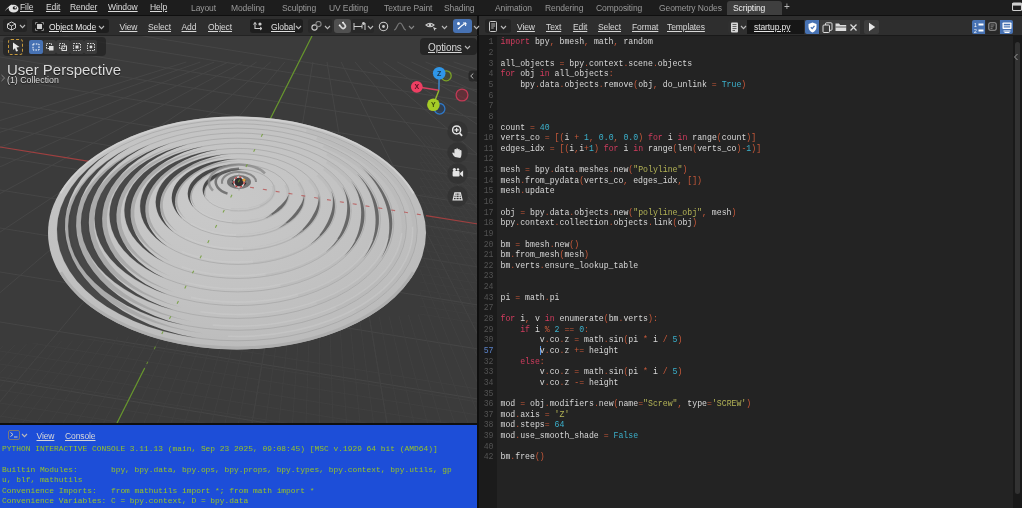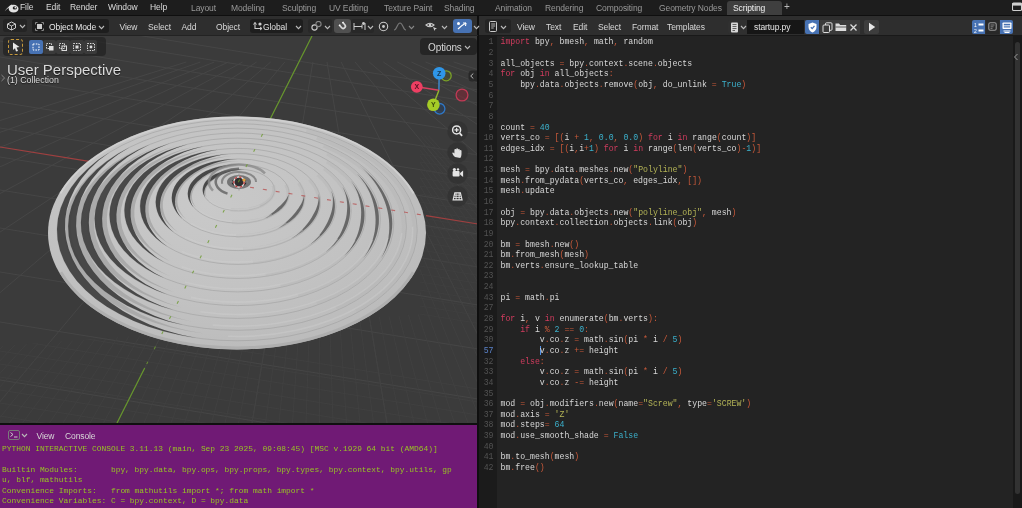--- a/index.html
+++ b/index.html
@@ -4,7 +4,7 @@
 html,body{width:1022px;height:508px;overflow:hidden;background:#111;font-family:"Liberation Sans",sans-serif;}
 .abs{position:absolute}
 #topbar{position:absolute;left:0;top:0;width:1022px;height:15px;background:#1d1d1d;}
-.m{position:absolute;top:22px;font-size:8.5px;letter-spacing:-0.1px;color:#d8d8d8;}
+.m{position:absolute;top:22px;font-size:8.5px;letter-spacing:-0.1px;color:#d8d8d8;text-decoration:underline;}
 #tbc .m{top:2px;color:#dbdbdb;}
 .tab{position:absolute;top:2.5px;font-size:8.5px;letter-spacing:-0.1px;color:#999;}
 #vphead{position:absolute;left:0;top:16px;width:478px;height:19px;background:#2e2e2e;}

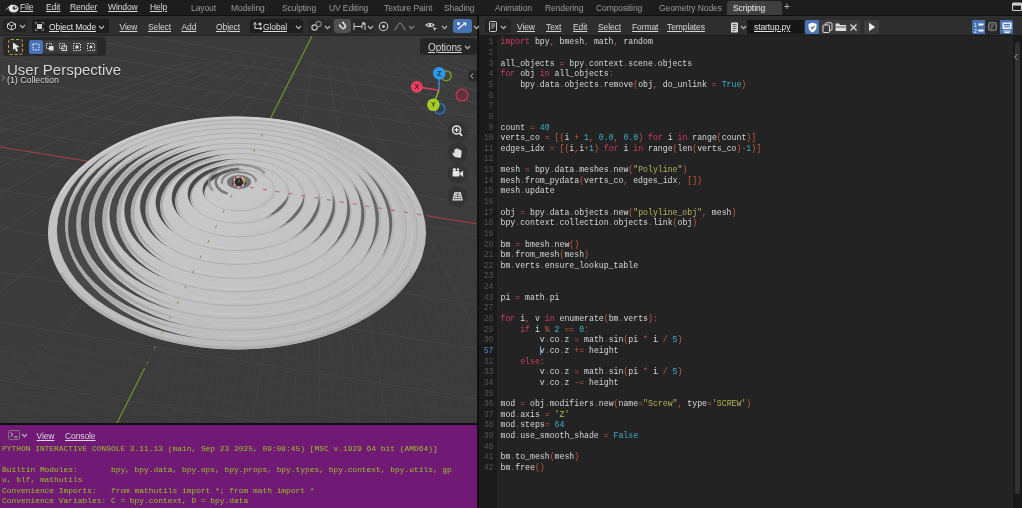--- a/index.html
+++ b/index.html
@@ -461,7 +461,7 @@
     <span class="m" style="left:119.5px;top:22px">View</span>
     <span class="m" style="left:148px;top:22px">Select</span>
     <span class="m" style="left:181.5px;top:22px">Add</span>
-    <span class="m" style="left:216px;top:22px">Object</span>
+    <span class="m" style="left:208px;top:22px">Object</span>
     <span class="pill" style="left:250px;top:19px;width:53px;height:13.5px"></span>
     <svg style="position:absolute;left:253px;top:21.5px" width="11" height="9" viewBox="0 0 11 9">
 <path d="M2 0.5 v6 h7" stroke="#ccc" fill="none" stroke-width="1.1"></path>

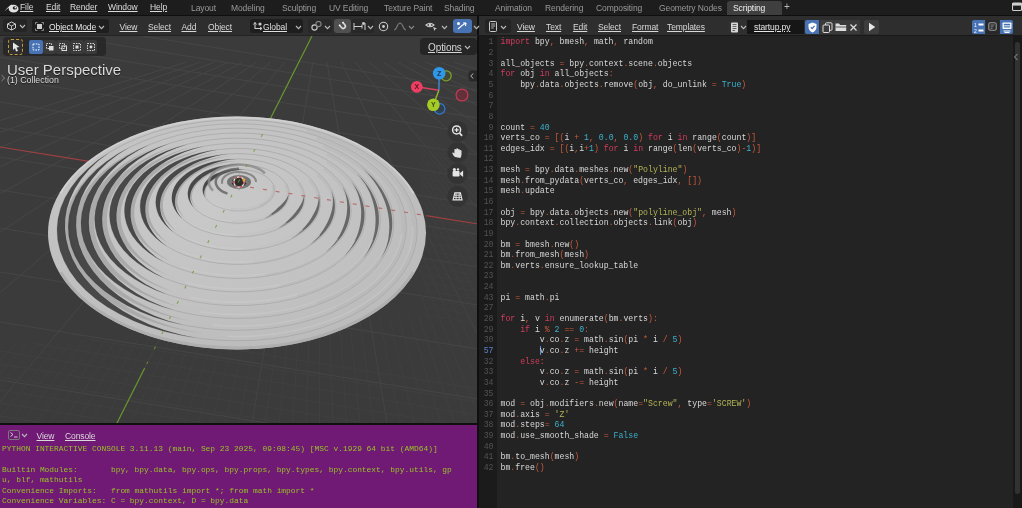--- a/index.html
+++ b/index.html
@@ -468,7 +468,7 @@
       <path d="M2 0.5 l-1.5 2 M2 0.5 l1.5 2 M9 6.5 l-2 -1.5 M9 6.5 l-2 1.5" stroke="#ccc" fill="none" stroke-width="1"></path>
 <circle cx="7" cy="2" r="1.6" fill="#ccc"></circle>
     </svg>
-    <span class="m" style="left:263px;top:22px;color:#e0e0e0">Global</span>
+    <span class="m" style="left:271px;top:22px;color:#e0e0e0">Global</span>
     <svg style="position:absolute;left:295px;top:24.5px" width="7" height="5" viewBox="0 0 7 5">
       <path d="M1 1 L3.5 3.6 L6 1" stroke="#bbb" stroke-width="1.1" fill="none"></path>
     </svg>

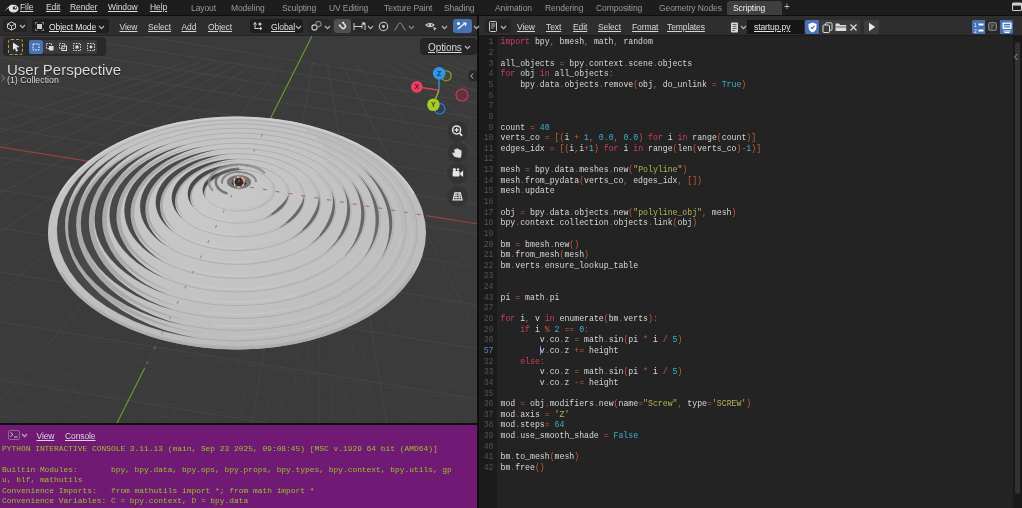--- a/index.html
+++ b/index.html
@@ -10,7 +10,7 @@
 #vphead{position:absolute;left:0;top:16px;width:478px;height:19px;background:#2e2e2e;}
 #edhead{position:absolute;left:479px;top:16px;width:543px;height:19px;background:#2e2e2e;}
 #viewport{position:absolute;left:0;top:16px;width:478px;height:407px;background:#3b3b3b;overflow:hidden}
-#console{position:absolute;left:0;top:425px;width:478px;height:83px;background:#701a75;}
+#console{position:absolute;left:0;top:425px;width:478px;height:83px;background:#1d4ed8;}
 #conshead{position:absolute;left:0;top:425px;width:478px;height:17px;background:#1f1f1f;}
 #console pre{position:absolute;left:2px;top:18.5px;font-family:"Liberation Mono",monospace;font-size:7.9px;line-height:10.5px;color:#98c425;}
 #editor{position:absolute;left:479px;top:35px;width:543px;height:473px;background:#1b1b1b;}

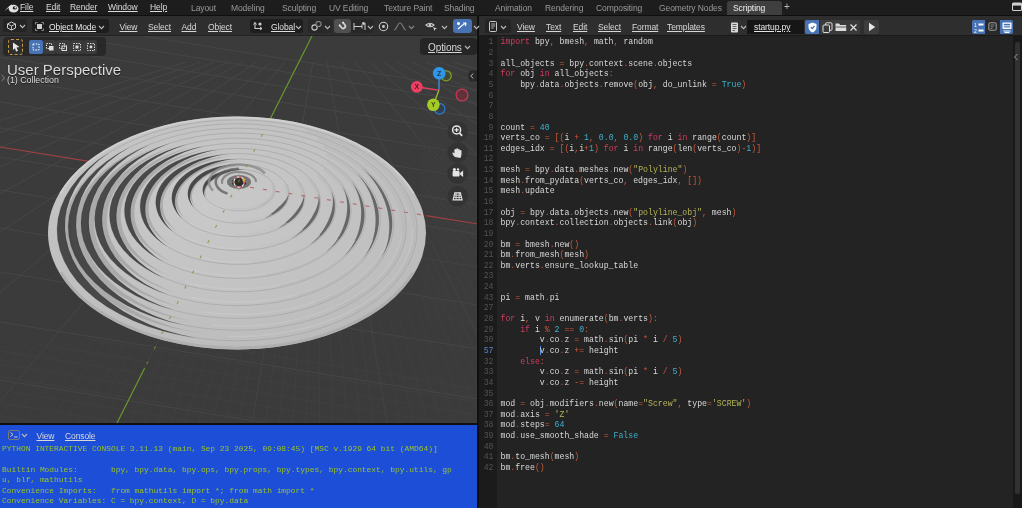--- a/index.html
+++ b/index.html
@@ -349,7 +349,6 @@
     <div class="row"><span class="ln">38</span><span class="cd">mod<i class="s">.</i>steps<i class="s">=</i> <i class="n">64</i></span></div>
     <div class="row"><span class="ln">39</span><span class="cd">mod<i class="s">.</i>use_smooth_shade <i class="s">=</i> <i class="n">False</i></span></div>
     <div class="row"><span class="ln">40</span><span class="cd"></span></div>
-    <div class="row"><span class="ln">41</span><span class="cd">bm<i class="s">.</i>to_mesh<i class="s">(</i>mesh<i class="s">)</i></span></div>
     <div class="row"><span class="ln">42</span><span class="cd">bm<i class="s">.</i>free<i class="s">()</i></span></div>
   </div>
 <div id="conshead"></div>

